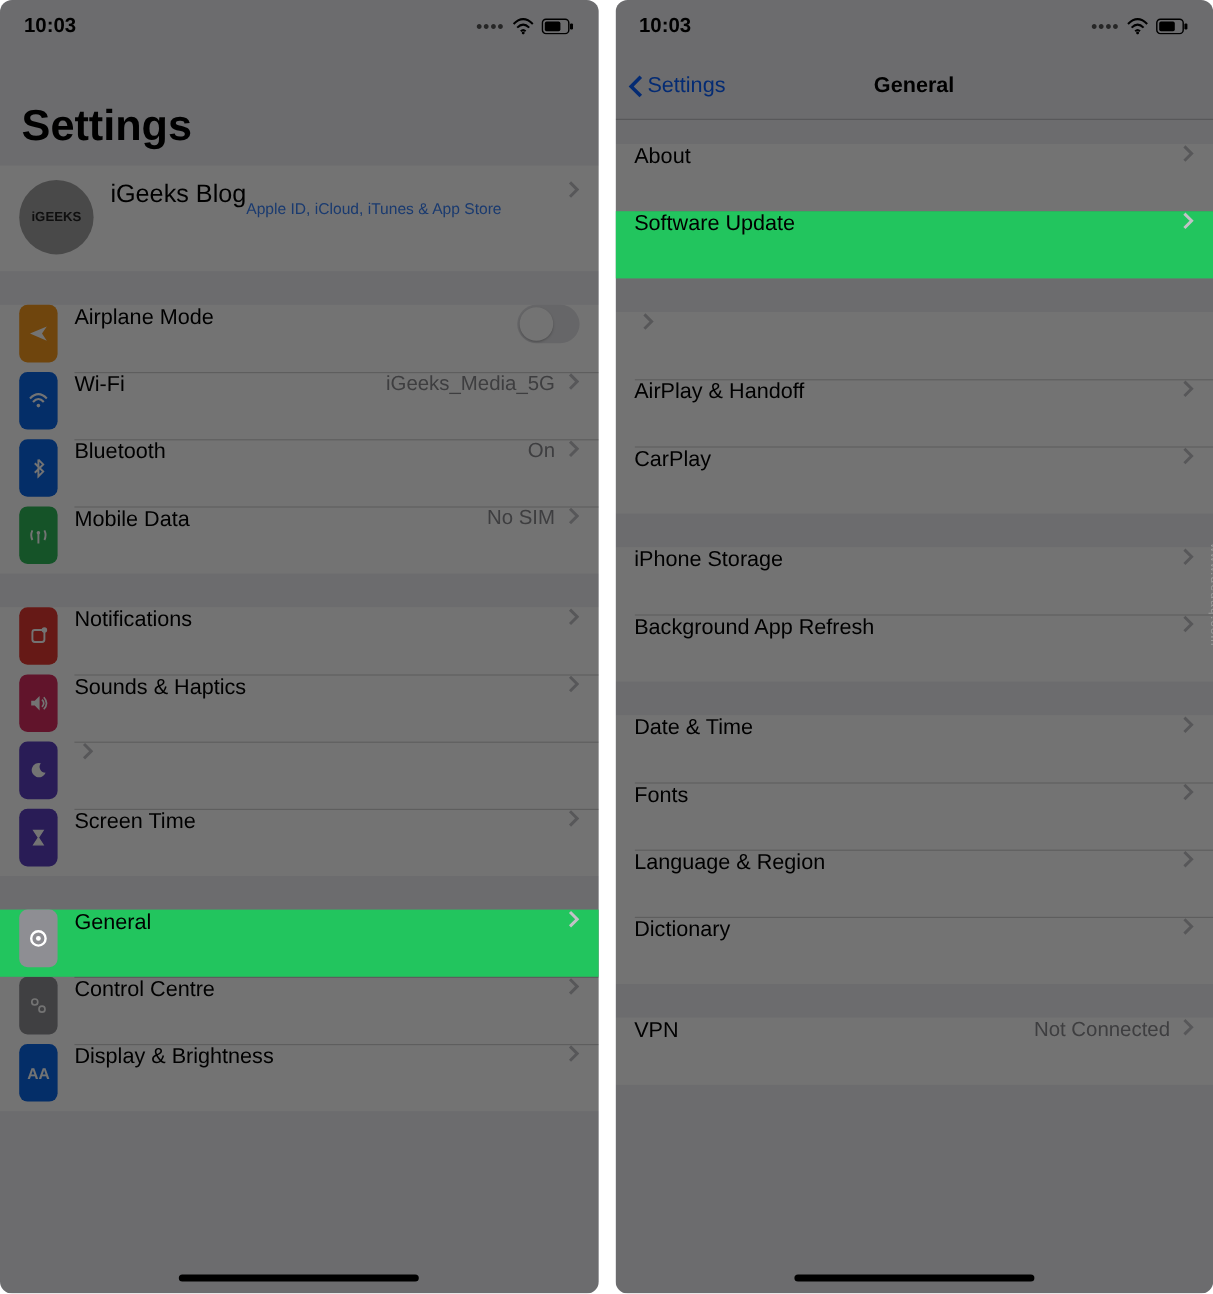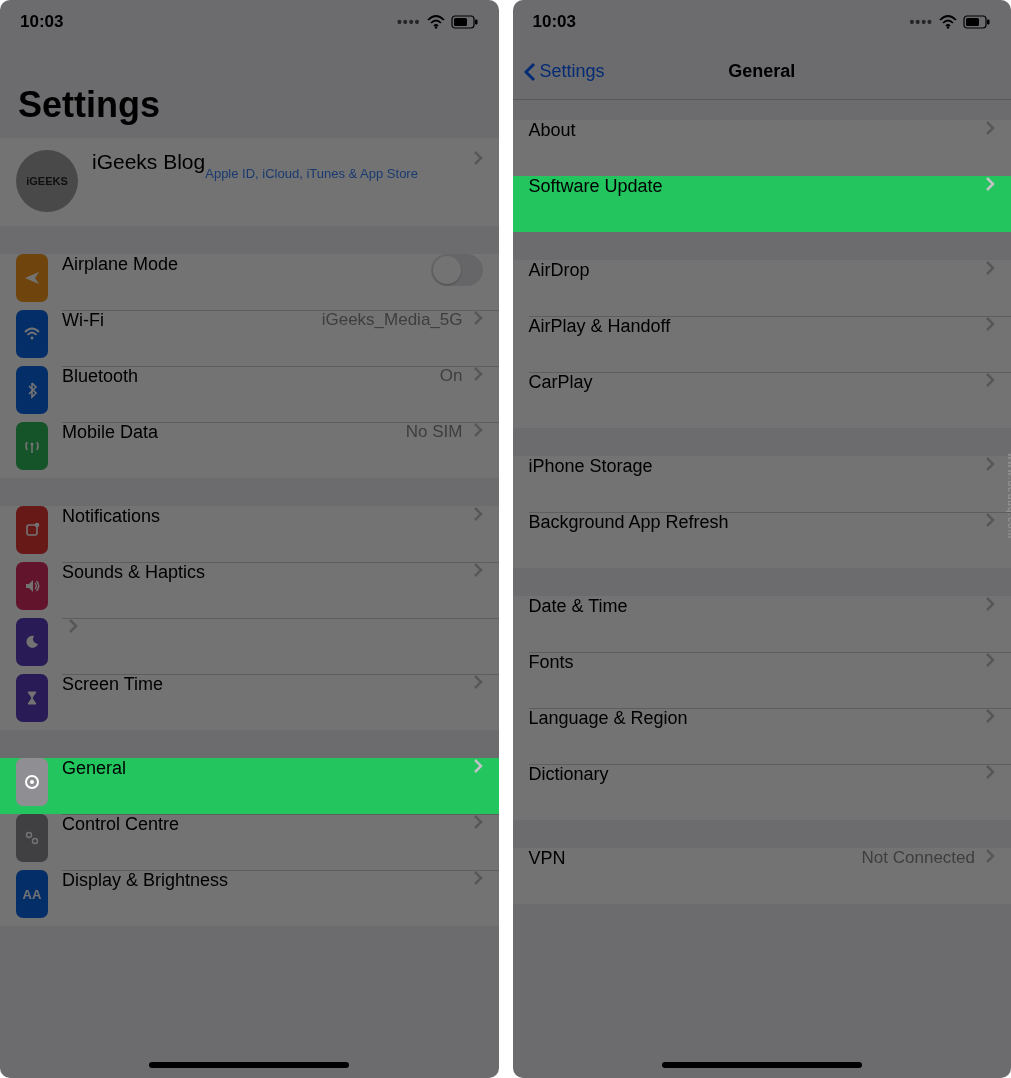--- a/index.html
+++ b/index.html
@@ -259,7 +259,6 @@
       </div>
       <div class="group">
         <div class="row noicon">
-          <span class="label">AirDrop</span>
           <svg class="chev chevron" viewBox="0 0 10 16">
             <polyline points="2,2 8,8 2,14"></polyline>
           </svg>

